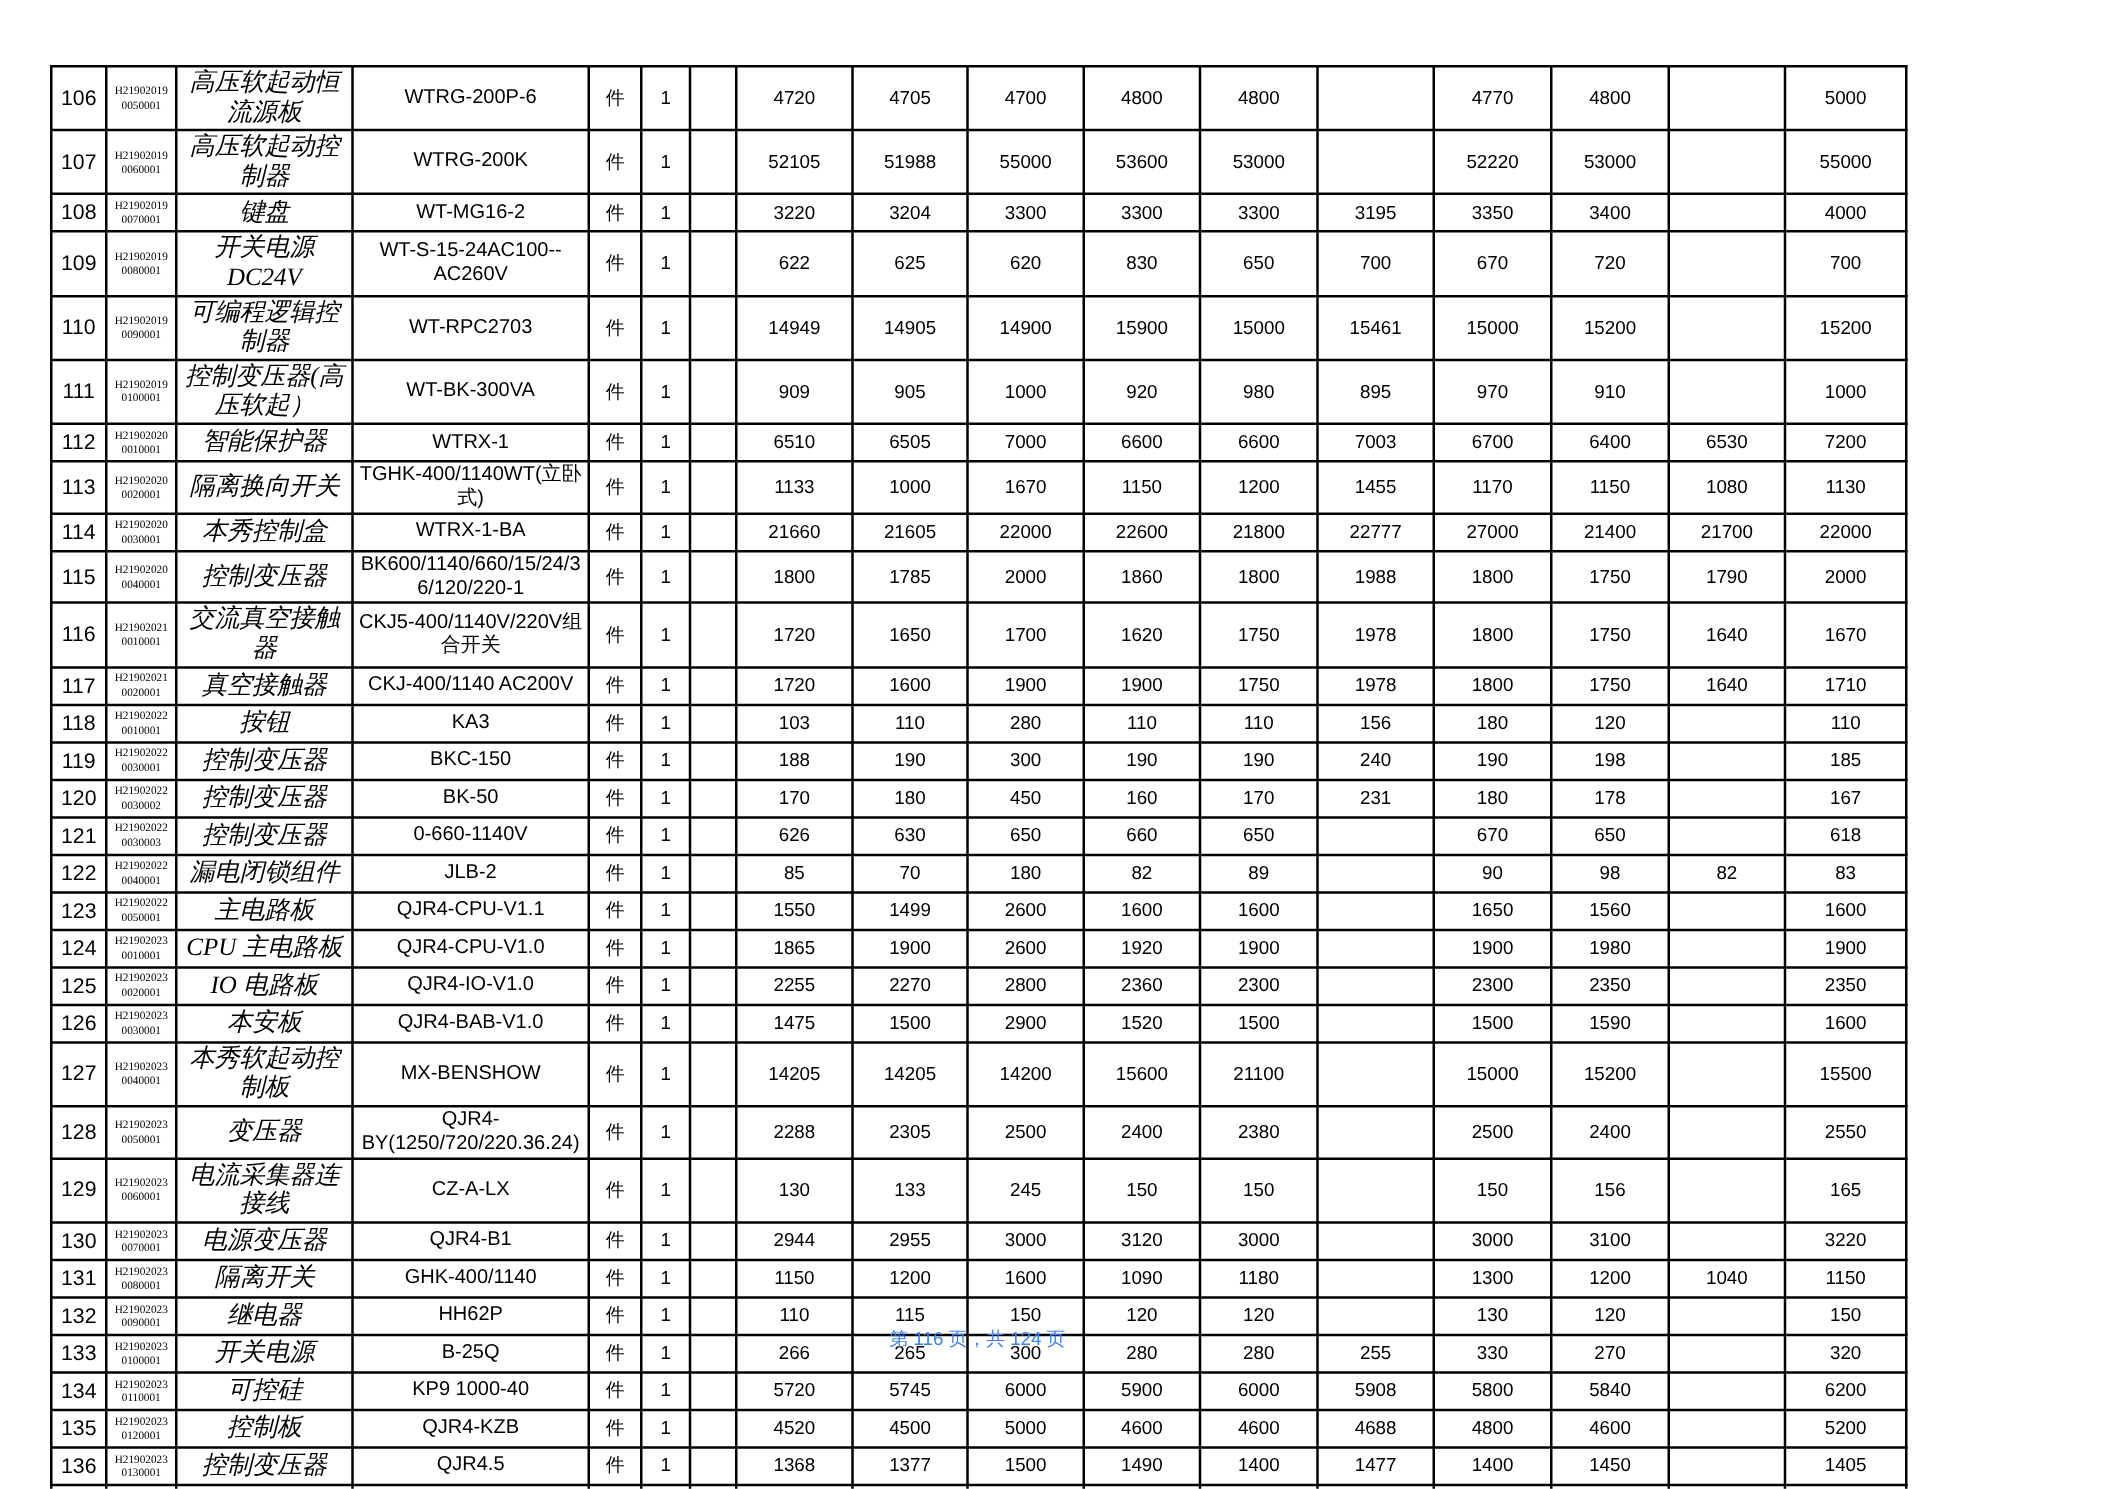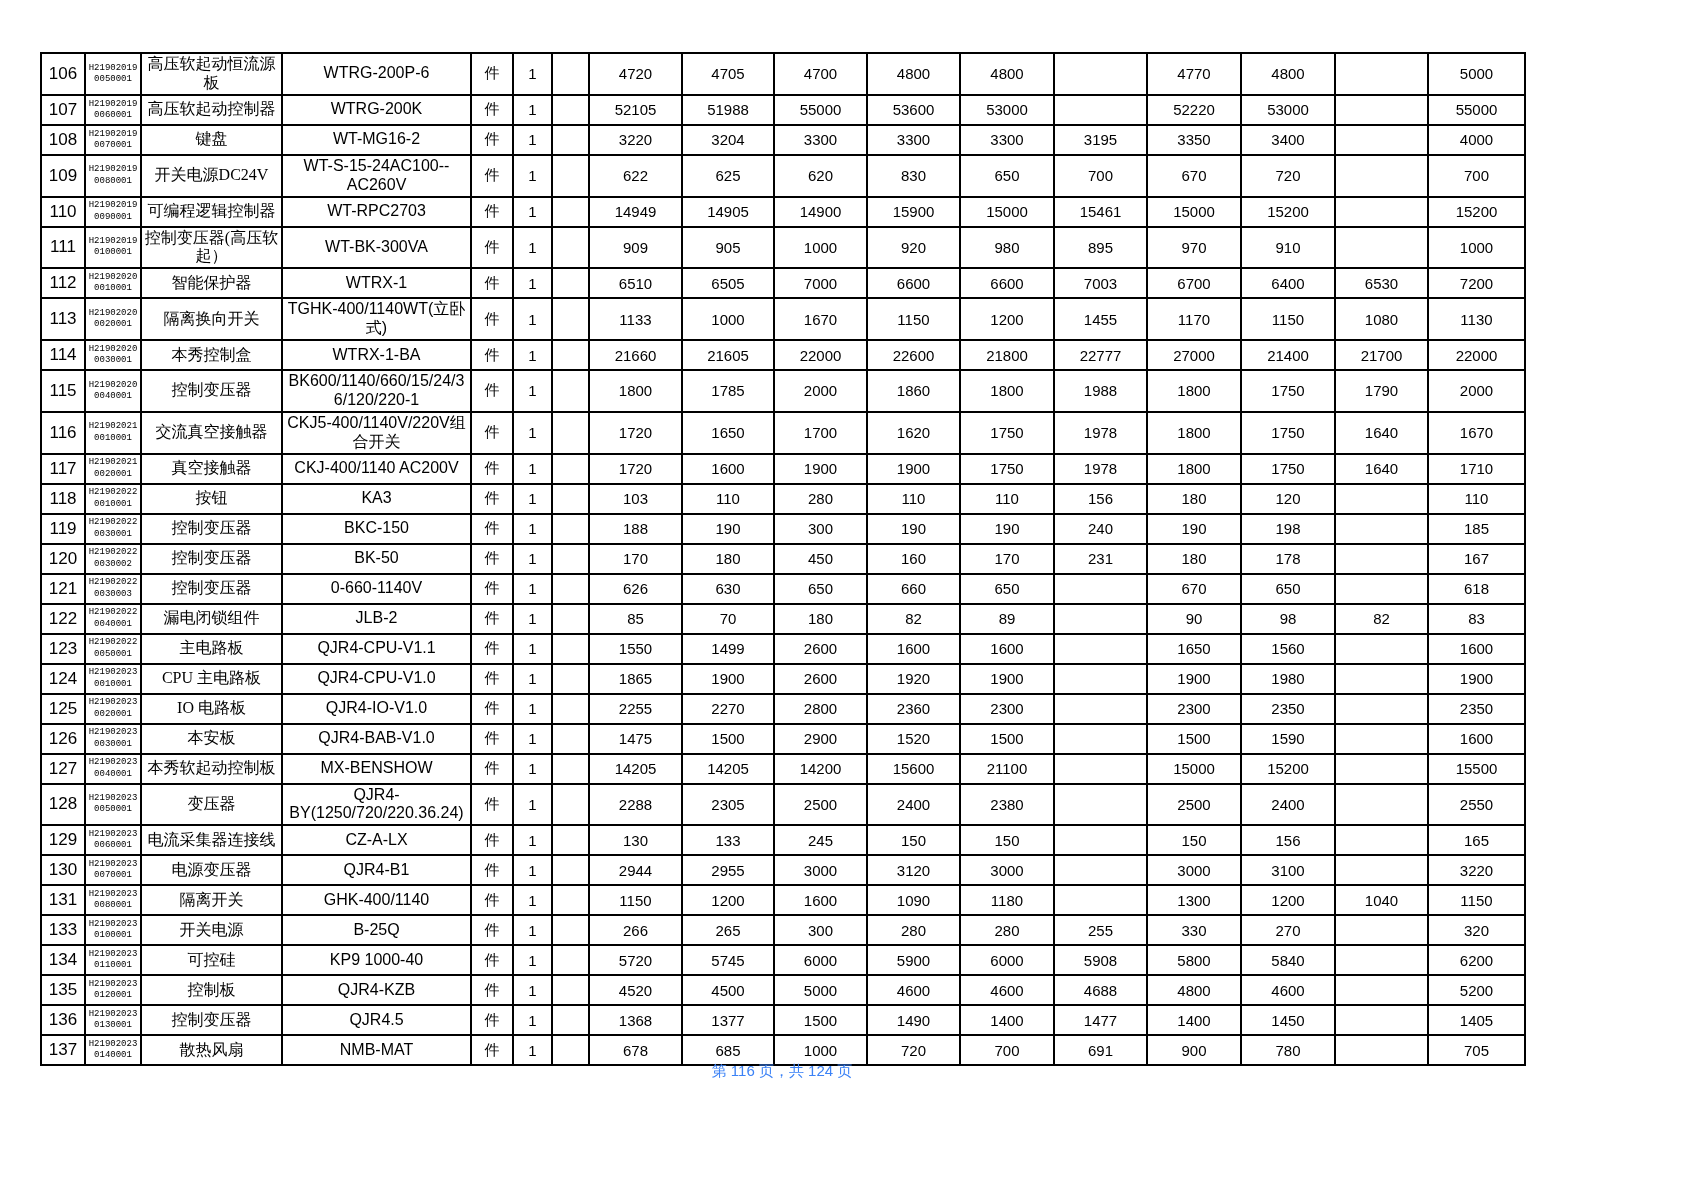--- a/index.html
+++ b/index.html
@@ -40,7 +40,7 @@
     font-size: 17px;
   }
   td.code {
-    font-family: Liberation Mono, monospace;
+    font-family: Liberation Serif, serif;
     font-size: 9px;
     line-height: 1.25;
     color: #333333;

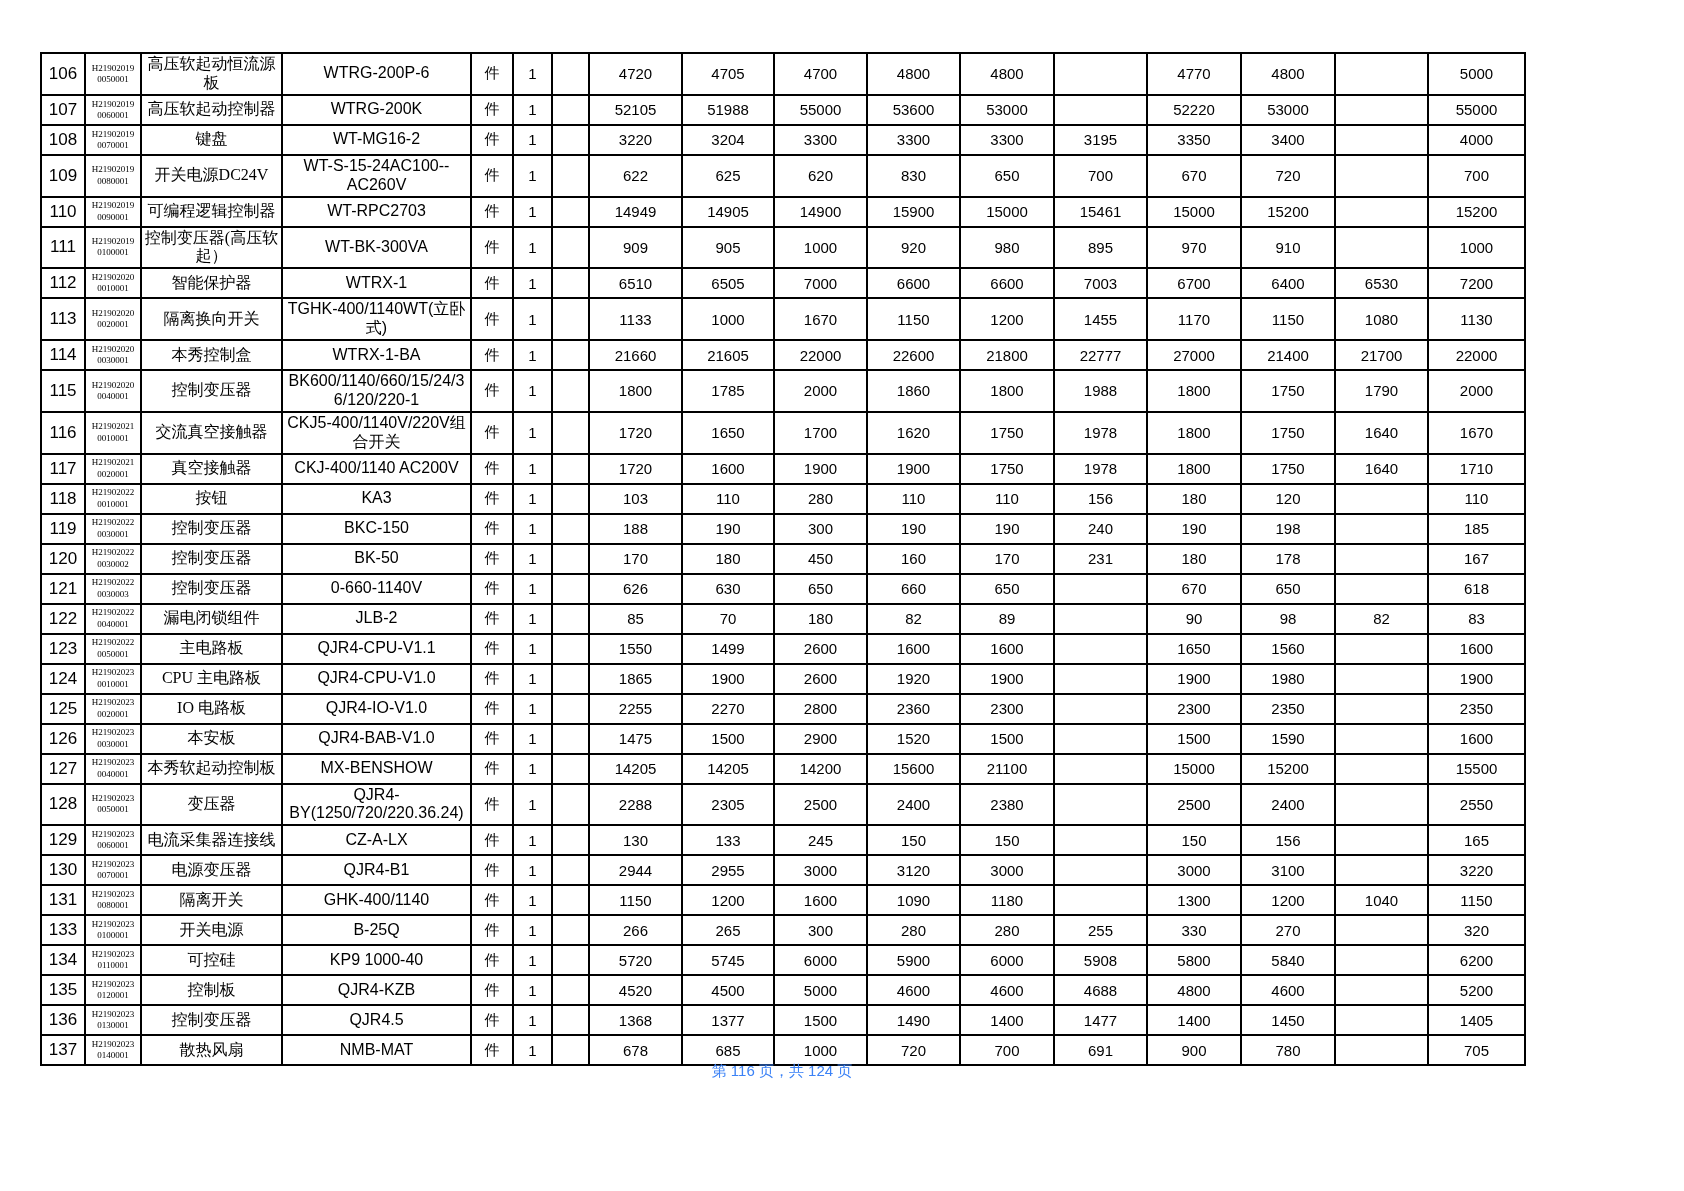--- a/index.html
+++ b/index.html
@@ -48,8 +48,9 @@
   }
   td.name {
     font-family: "Liberation Serif", serif;
-    font-size: 16px;
+    font-size: 20px;
     line-height: 1.18;
+    font-style: italic;
   }
   td.model {
     font-family: "Liberation Sans", sans-serif;

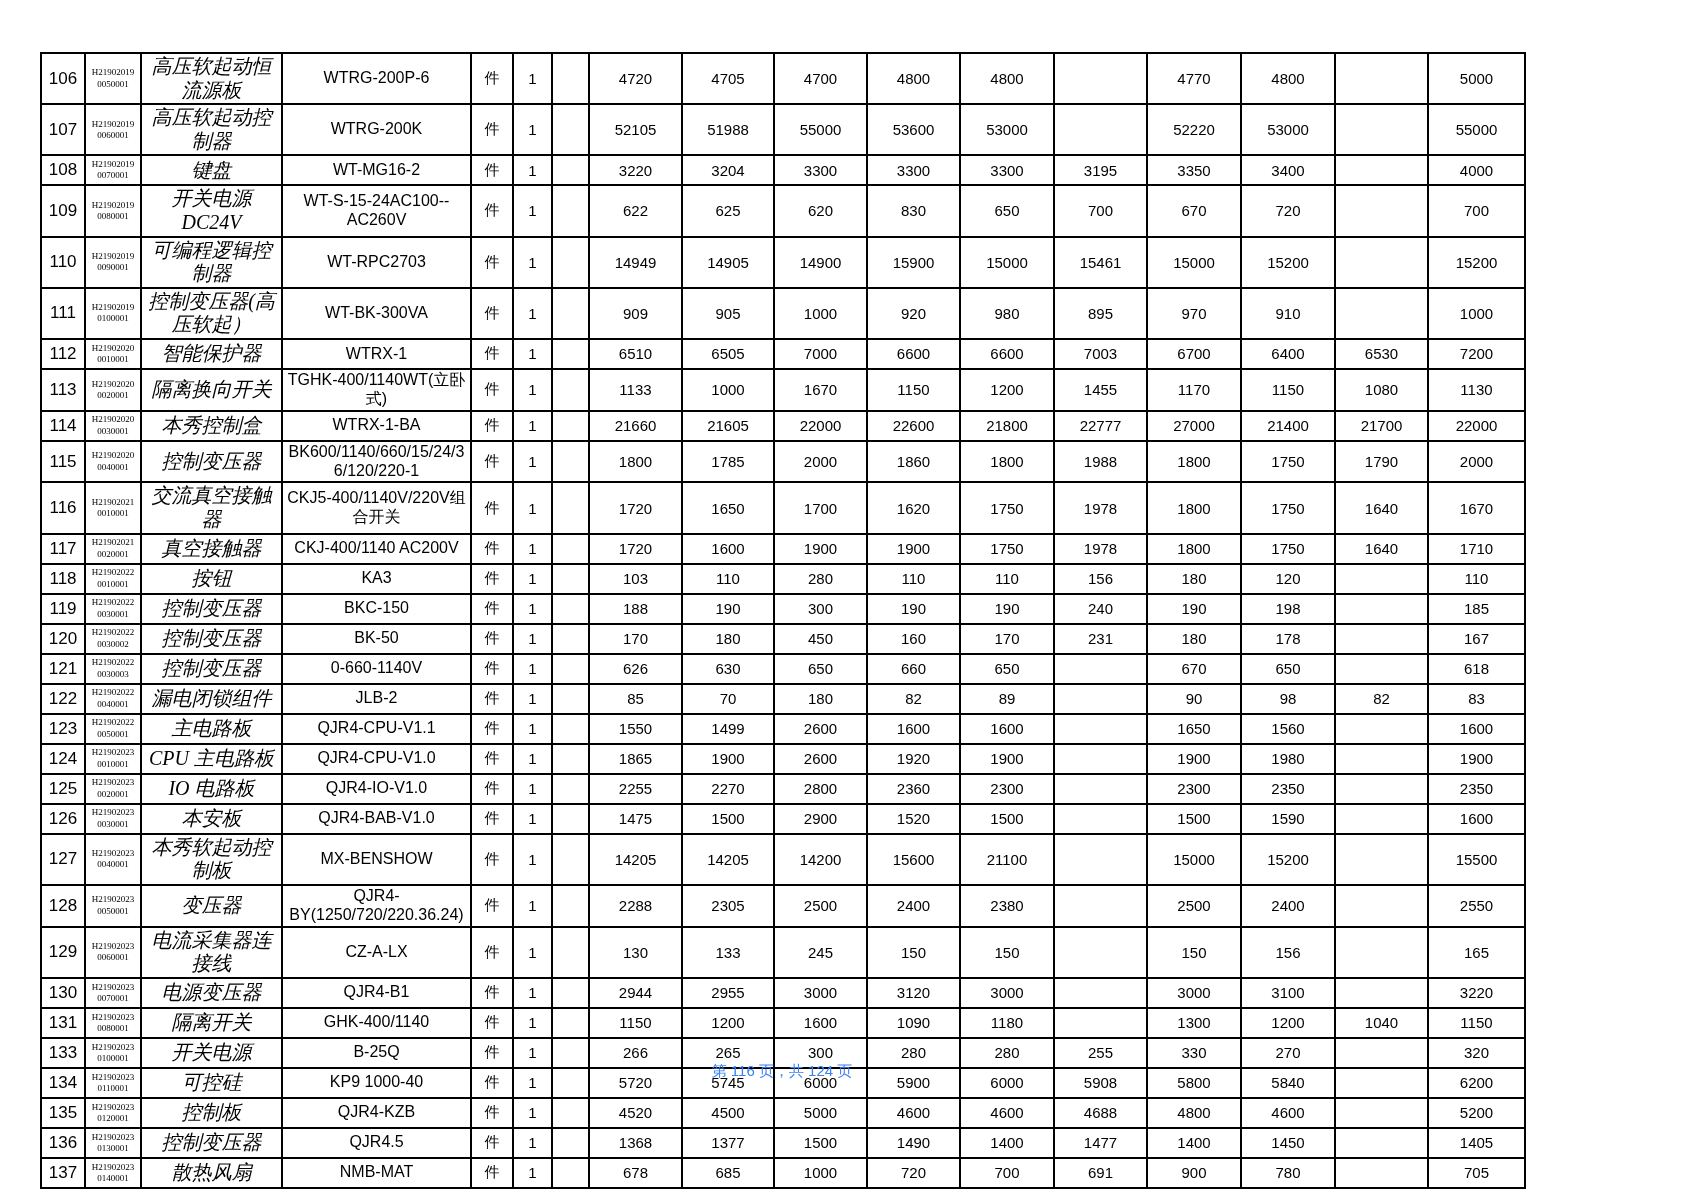--- a/index.html
+++ b/index.html
@@ -675,6 +675,28 @@
           <td class="val">1150</td>
         </tr>
         <tr>
+          <td class="seq">132</td>
+          <td class="code">
+            <div>H21902023</div>
+            <div>0090001</div>
+          </td>
+          <td class="name">继电器</td>
+          <td class="model">HH62P</td>
+          <td class="unit">件</td>
+          <td class="qty">1</td>
+          <td class="val"></td>
+          <td class="val">110</td>
+          <td class="val">115</td>
+          <td class="val">150</td>
+          <td class="val">120</td>
+          <td class="val">120</td>
+          <td class="val"></td>
+          <td class="val">130</td>
+          <td class="val">120</td>
+          <td class="val"></td>
+          <td class="val">150</td>
+        </tr>
+        <tr>
           <td class="seq">133</td>
           <td class="code">
             <div>H21902023</div>

